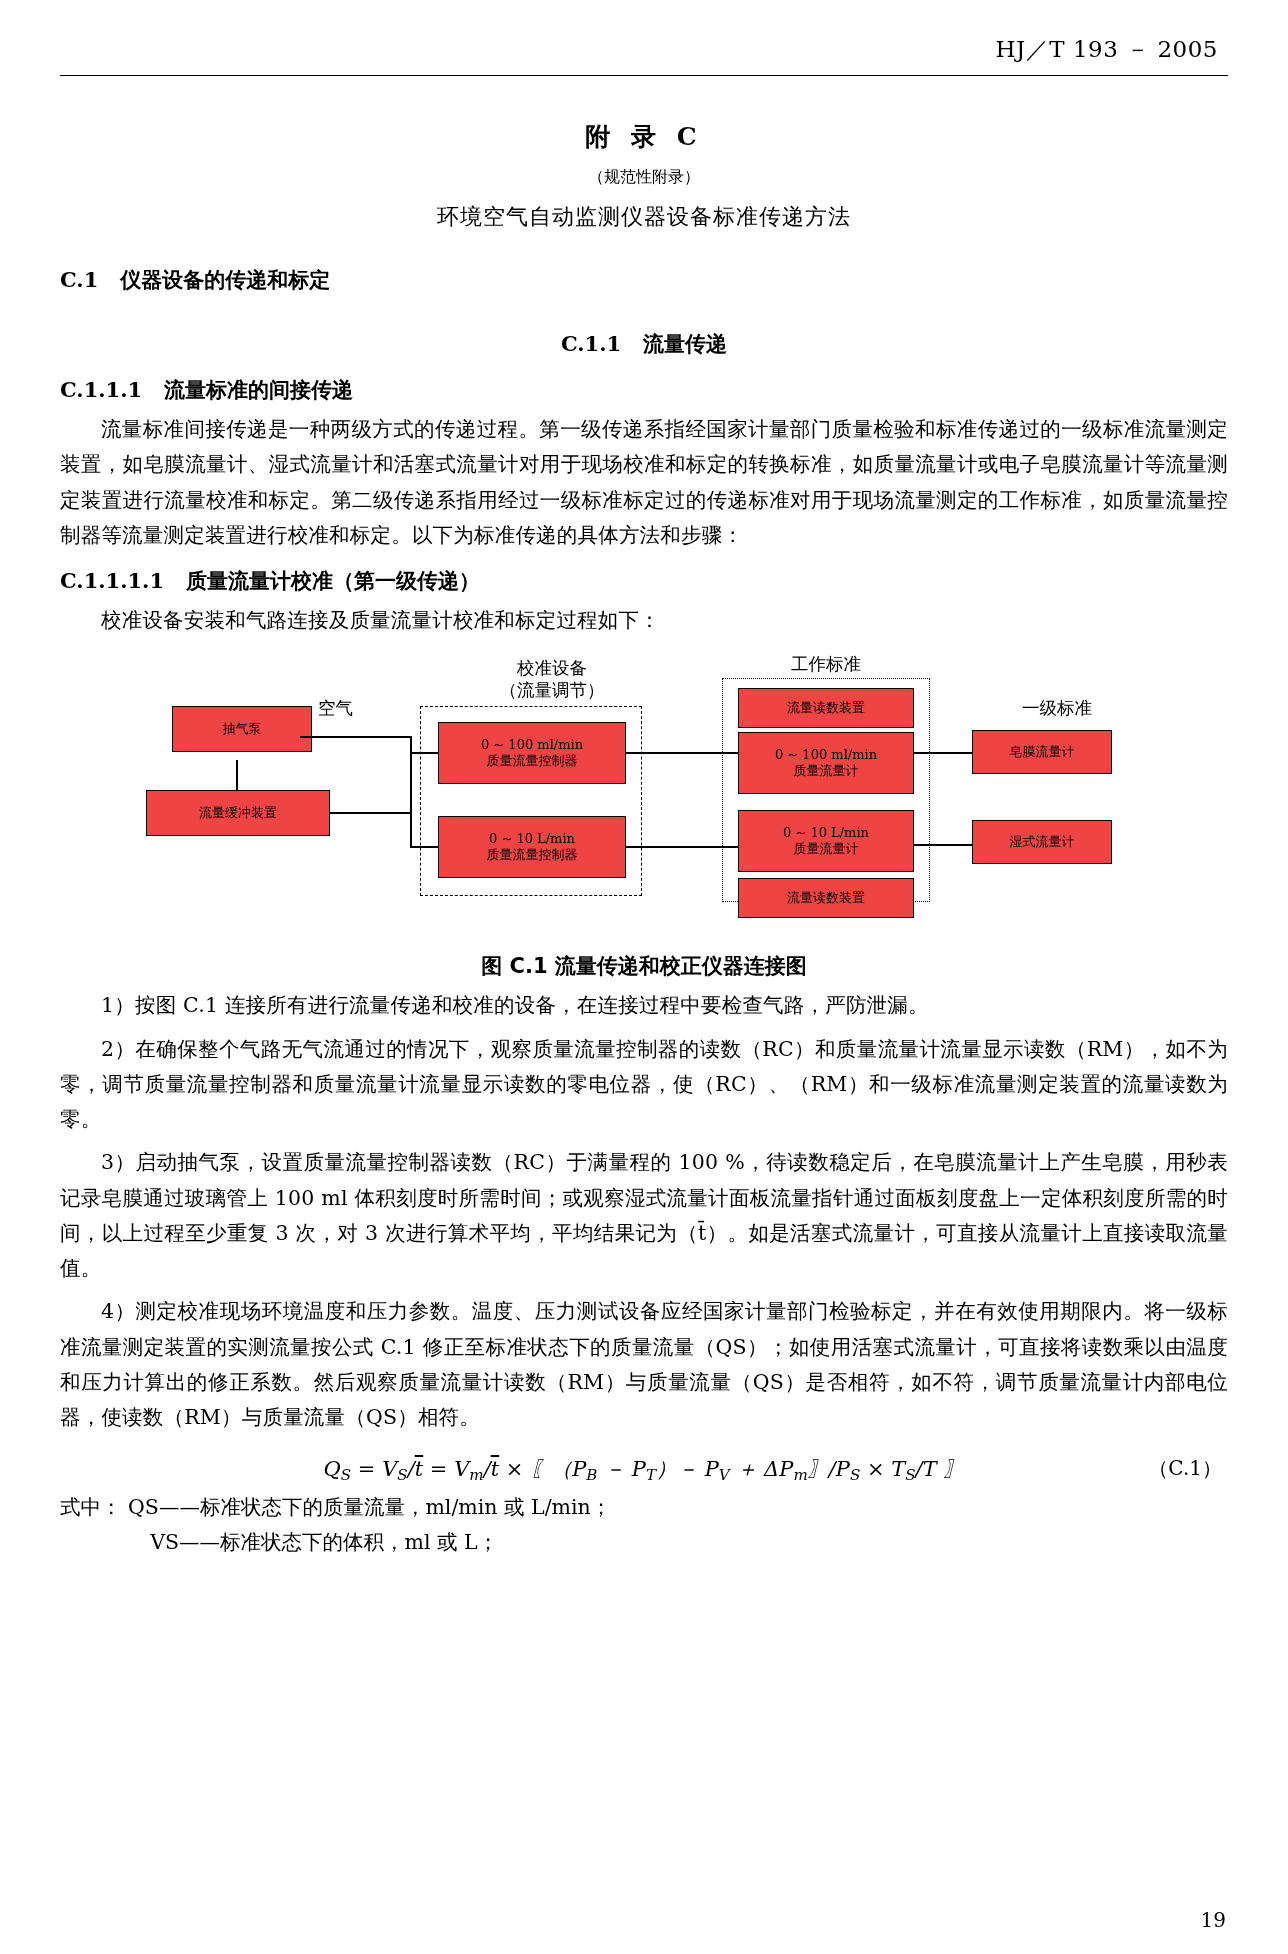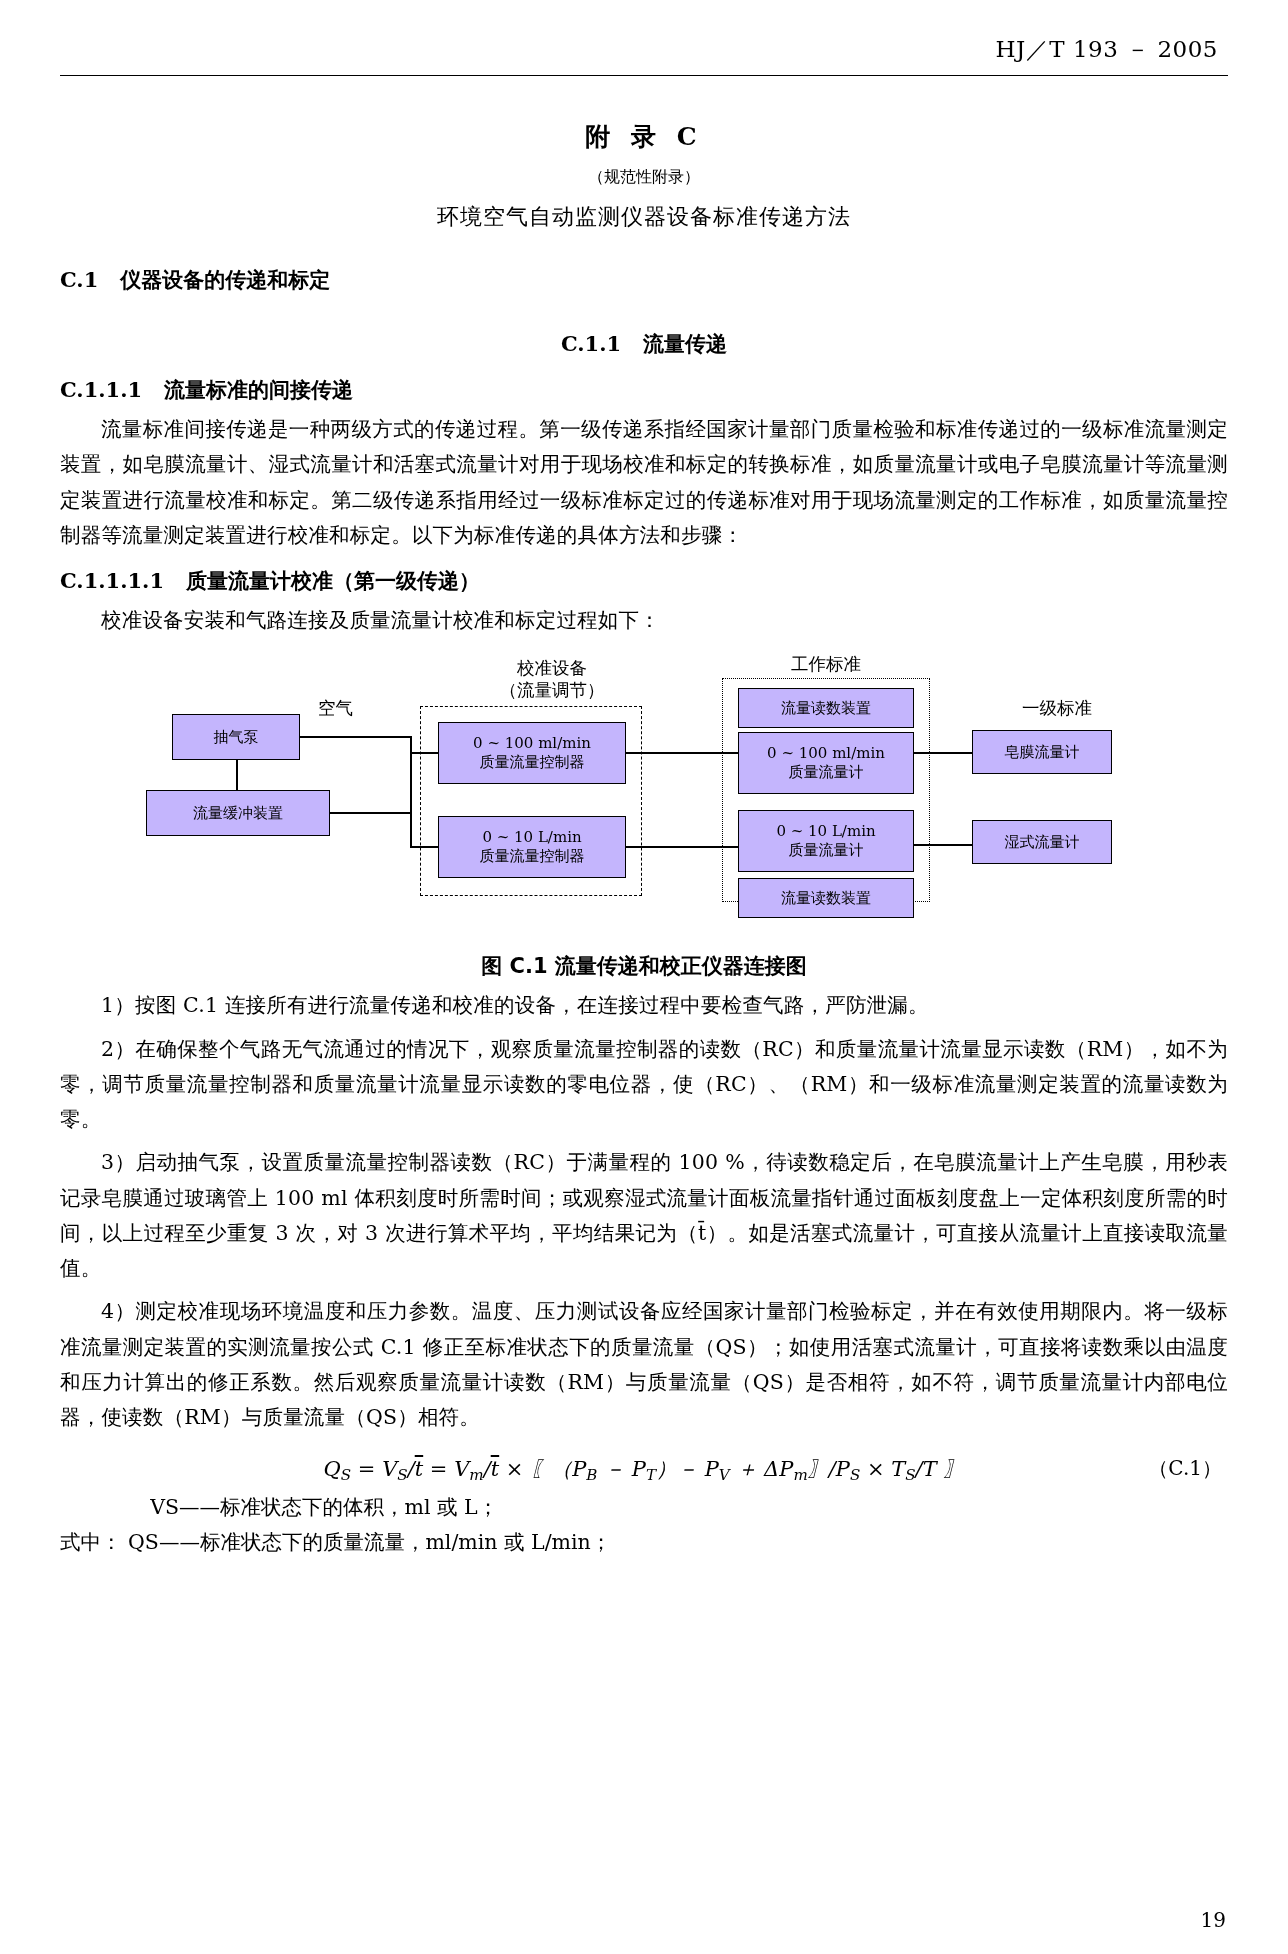--- a/index.html
+++ b/index.html
@@ -77,12 +77,12 @@
   .fg { position: absolute; box-sizing: border-box; }
   .box {
     border: 1.6px solid #000;
-    background: #c4b5fd;
+    background: #ef4444;
     display: flex;
     align-items: center;
     justify-content: center;
     text-align: center;
-    font-size: 15px;
+    font-size: 13px;
     line-height: 1.28;
     font-family: "DejaVu Sans", "Liberation Sans", sans-serif;
   }

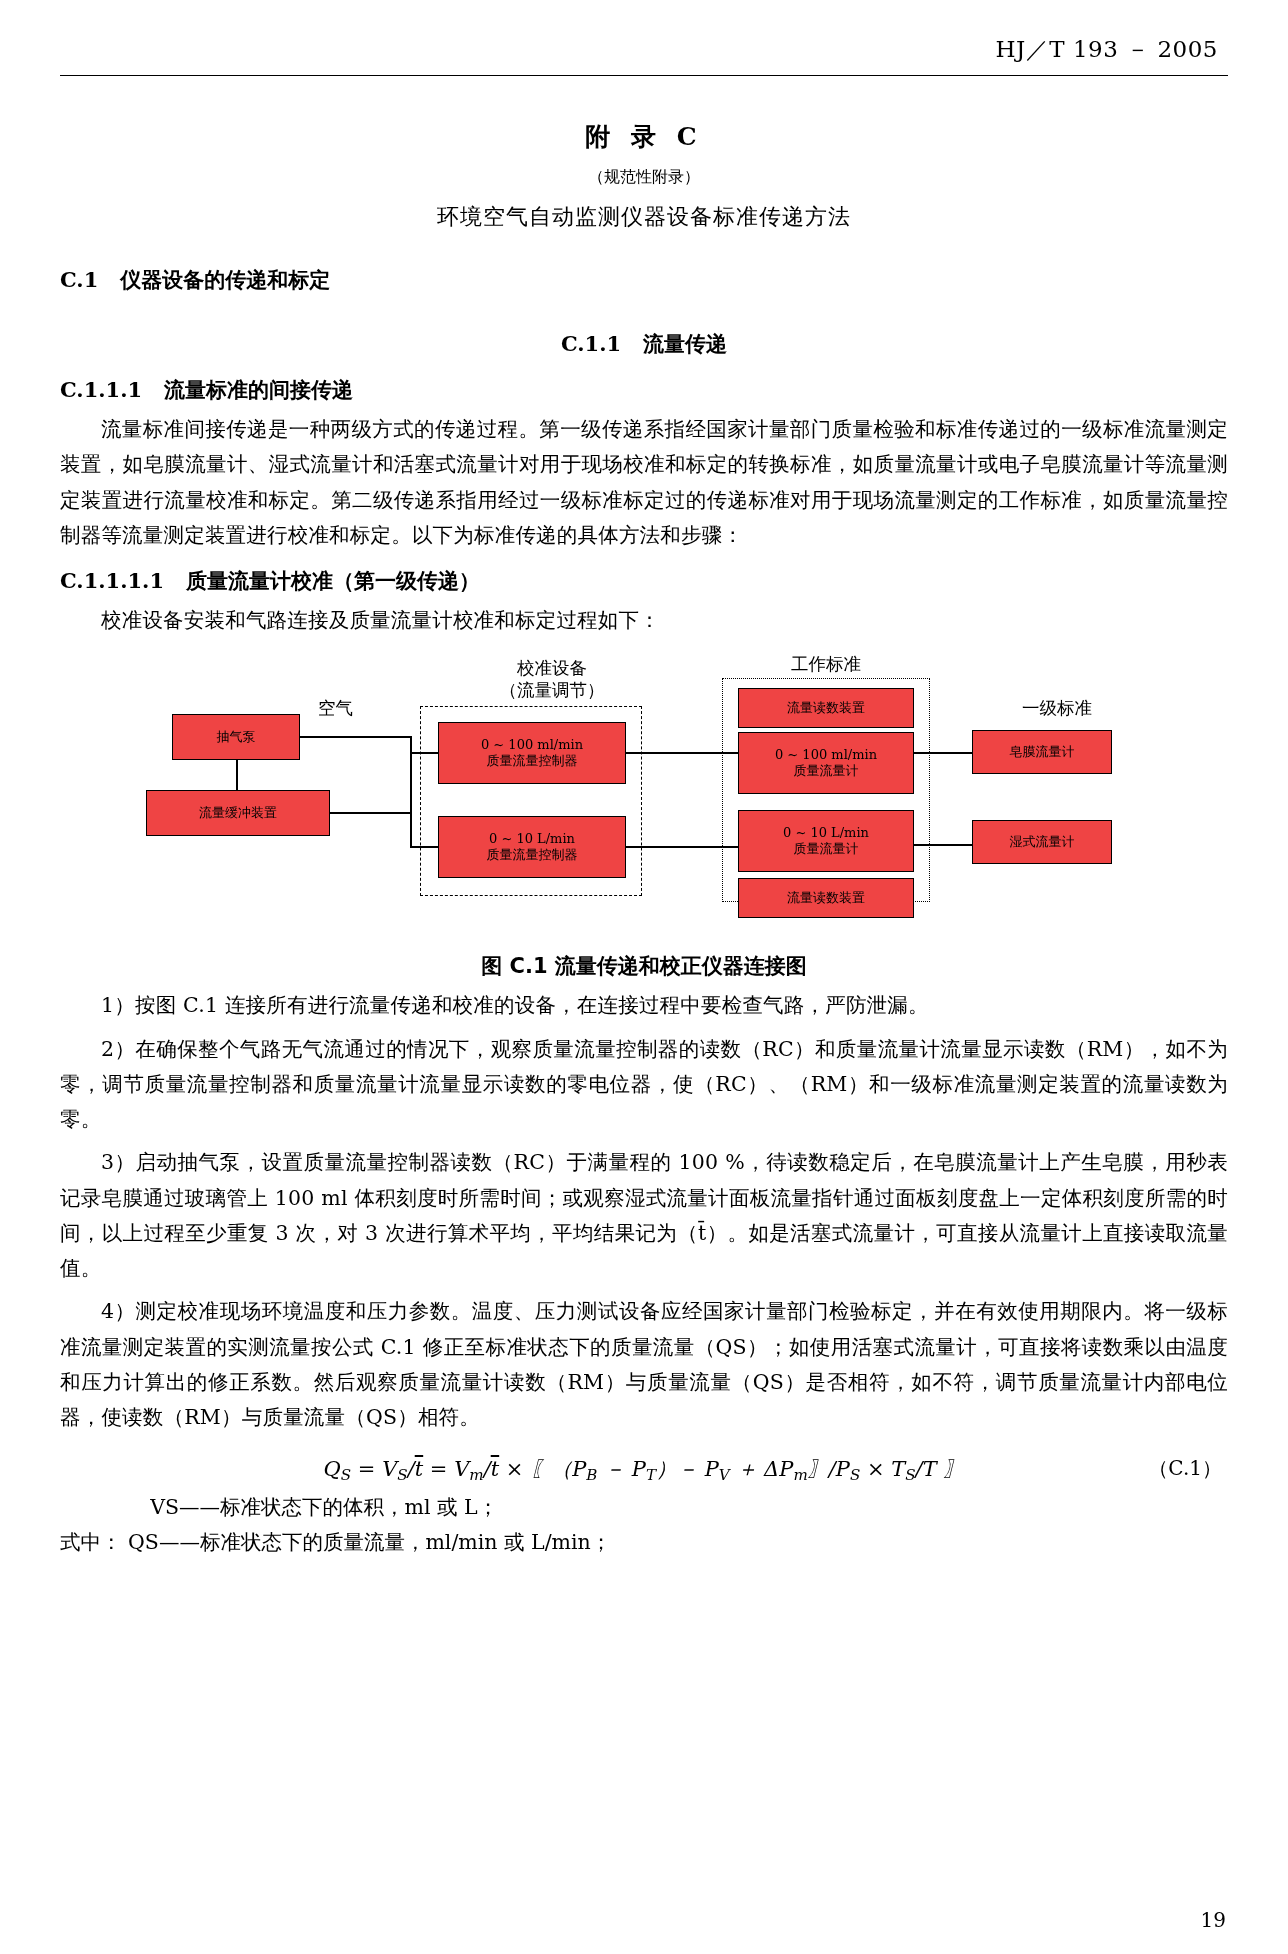--- a/index.html
+++ b/index.html
@@ -192,7 +192,7 @@
       <span>空气</span>
     </div>
 
-    <div class="fg box" style="left:112px; top:60px; width:128px; height:46px;">
+    <div class="fg box" style="left:112px; top:52px; width:140px; height:46px;">
       <span>抽气泵</span>
     </div>
     <div class="fg box" style="left:86px; top:136px; width:184px; height:46px;">

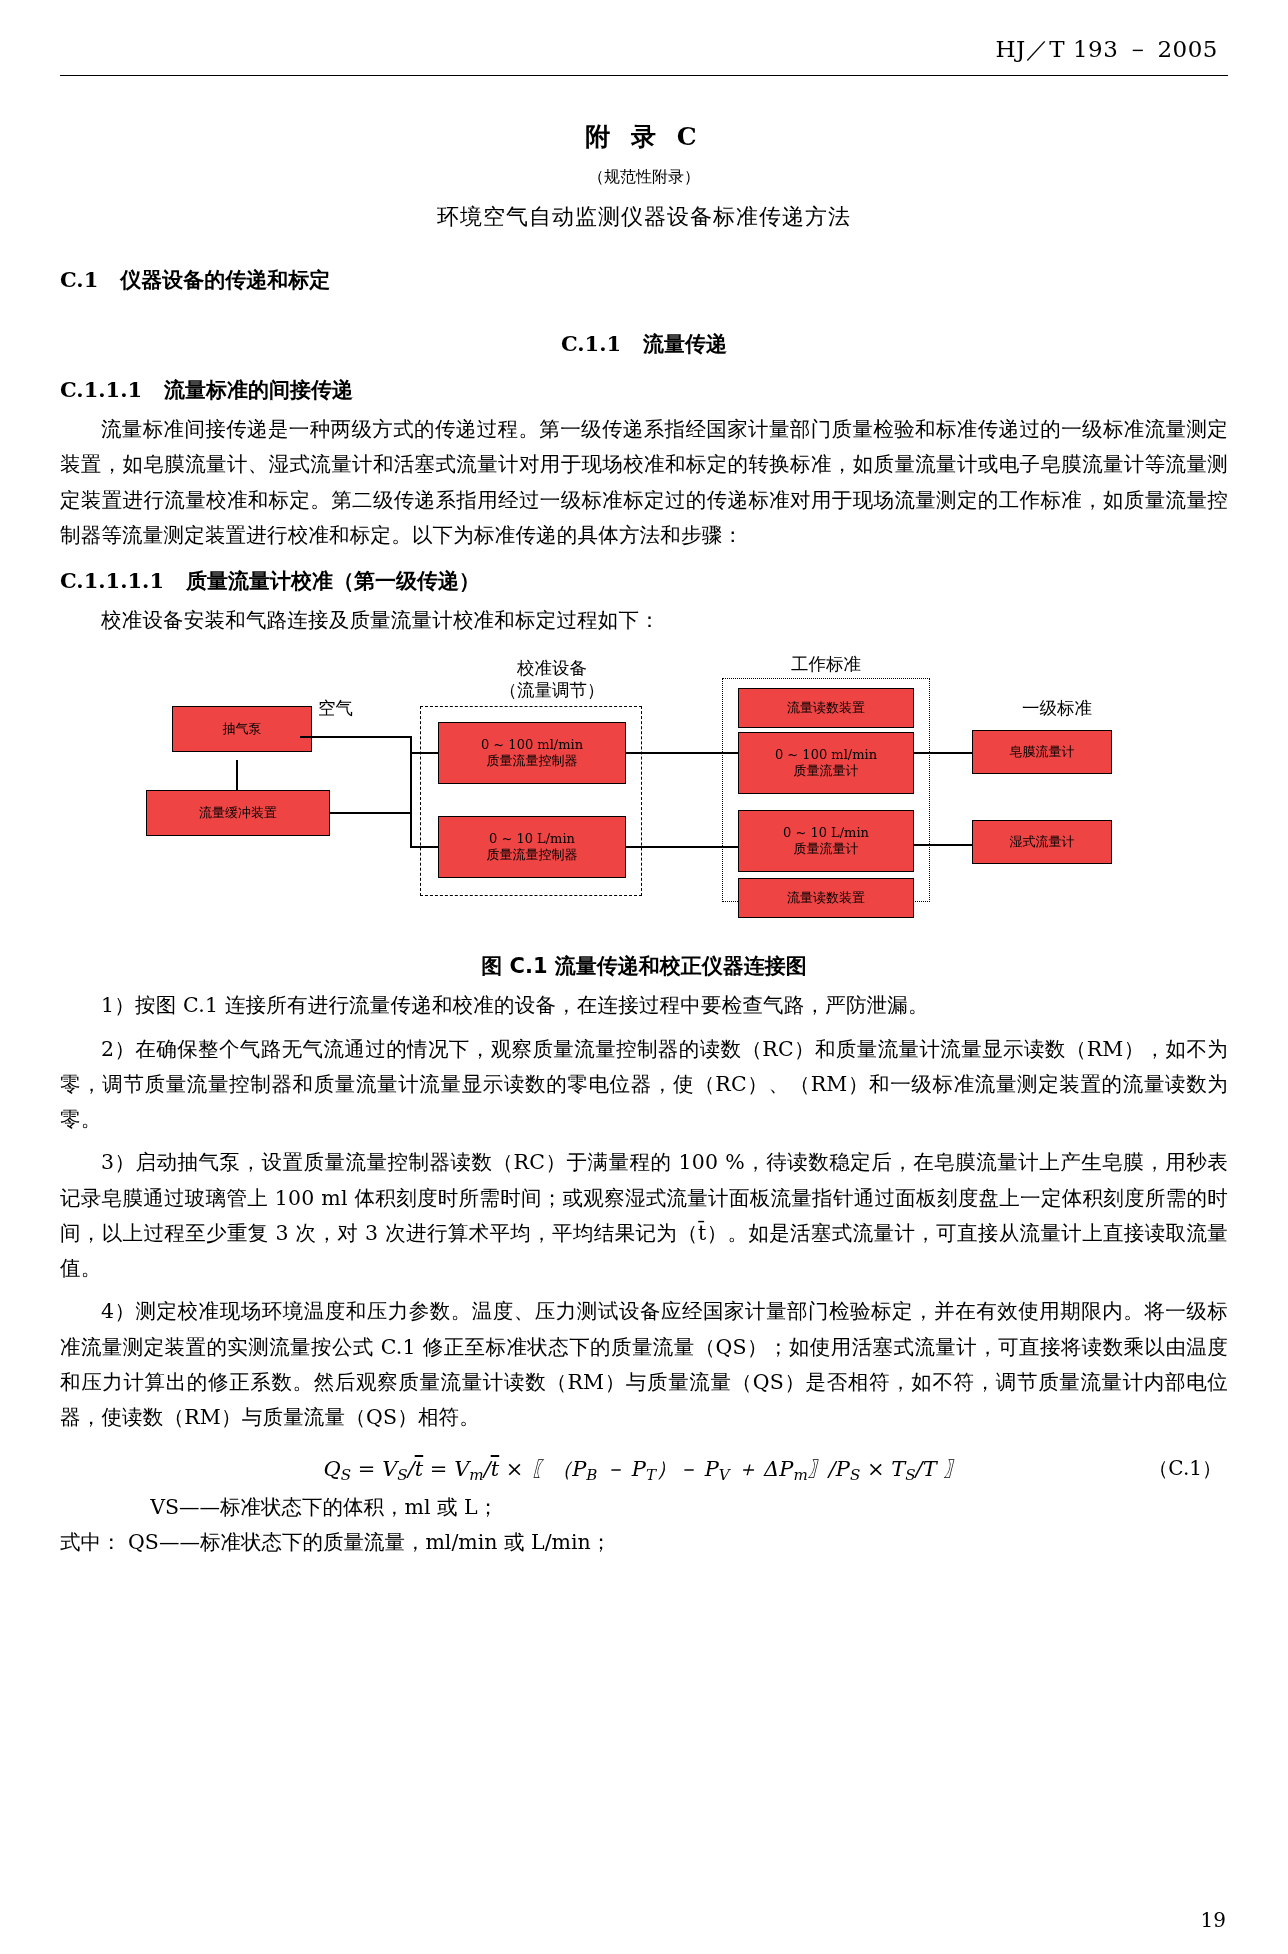--- a/index.html
+++ b/index.html
@@ -274,11 +274,11 @@
   </div>
 
   <div class="defs">
-    <span class="row ind">VS——标准状态下的体积，ml 或 L；</span>
     <span class="row">
       <span>式中：</span>
       <span>QS——标准状态下的质量流量，ml/min 或 L/min；</span>
     </span>
+    <span class="row ind">VS——标准状态下的体积，ml 或 L；</span>
   </div>
 
   <div class="pageno">19</div>

